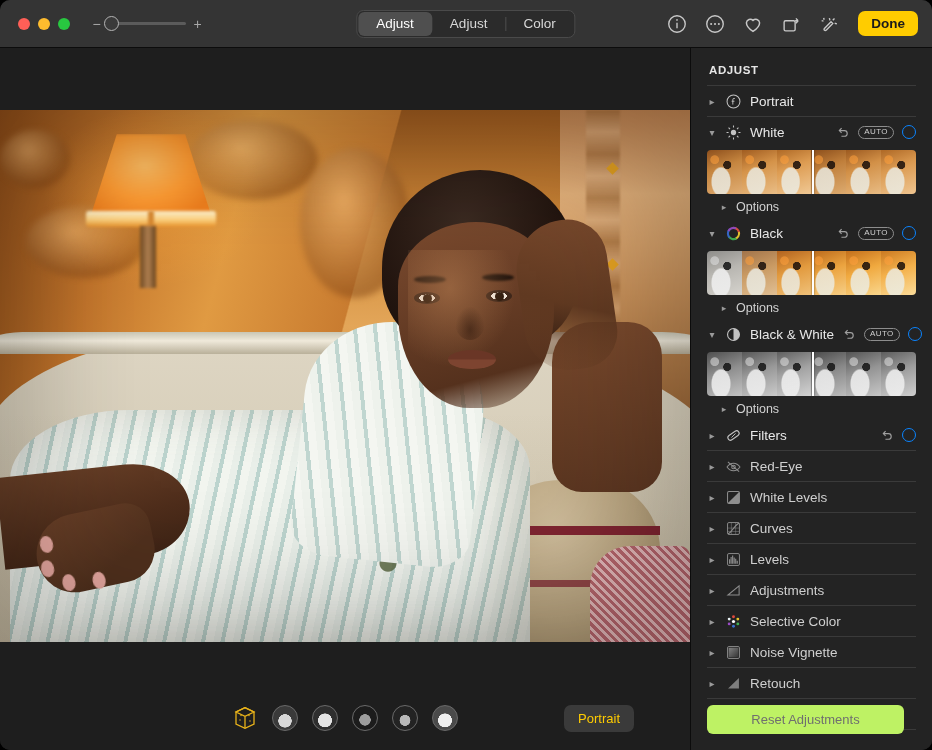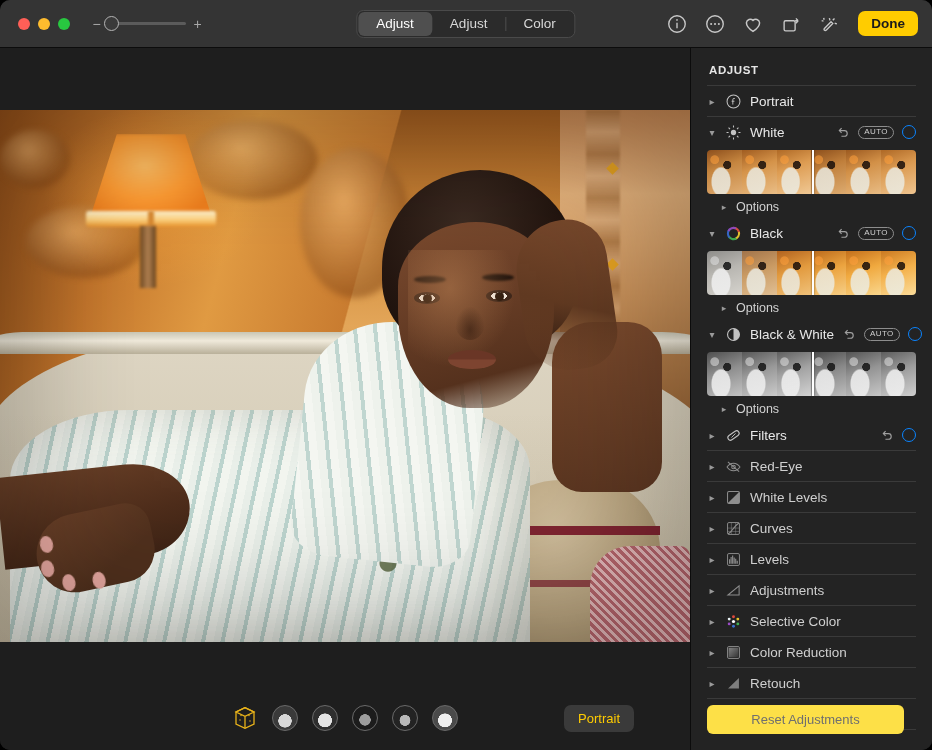--- a/index.html
+++ b/index.html
@@ -826,7 +826,7 @@
           <rect x="4.3" y="4.3" width="11.4" height="11.4" rx="1" fill="url(#nrg)" stroke="none"></rect>
         </svg>
       </span>
-      <span class="rlabel">Color Reduction</span>
+      <span class="rlabel">Noise Vignette</span>
     </div>
     <div class="hr"></div>
 

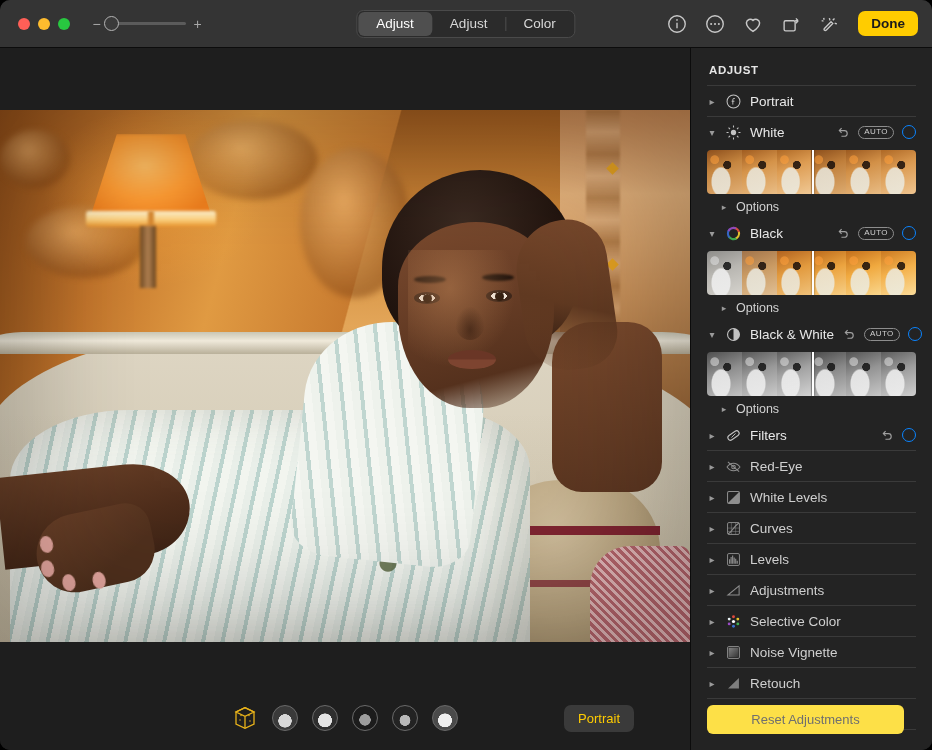--- a/index.html
+++ b/index.html
@@ -367,7 +367,7 @@
   .reset-btn {
     position: absolute; left: 16px; right: 28px; bottom: 16px;
     height: 29px; border-radius: 6px;
-    background: #fde047; color: #6f6f6f;
+    background: #bef264; color: #6f6f6f;
     font-size: 13px; display: flex;
     align-items: center; justify-content: center;
   }

